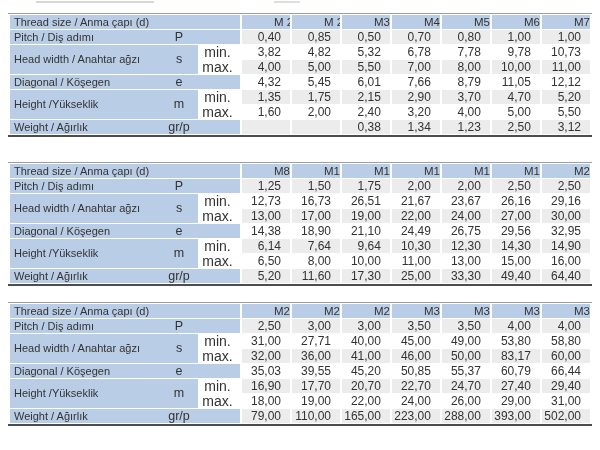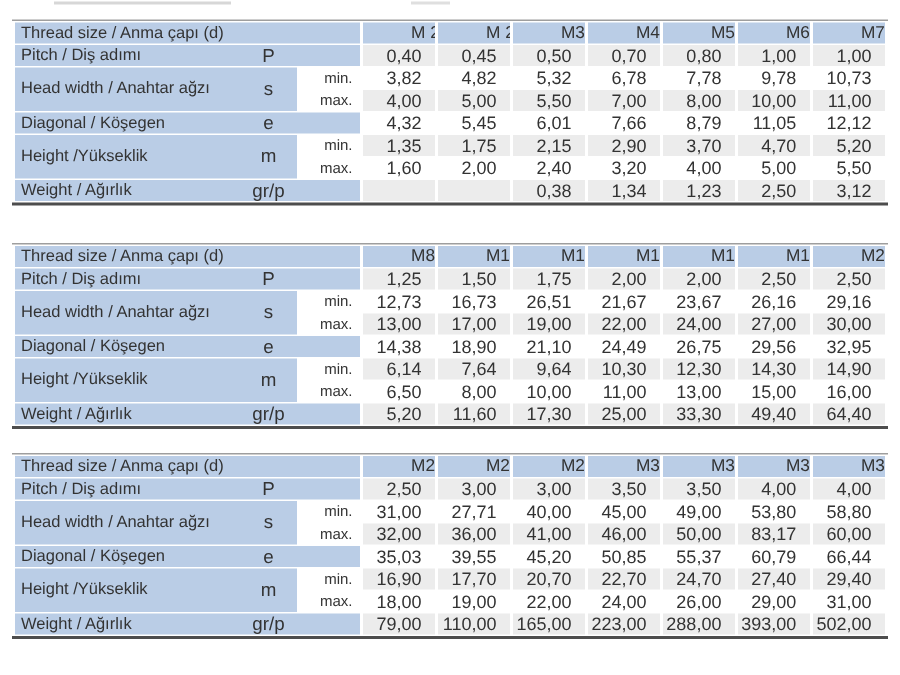--- a/index.html
+++ b/index.html
@@ -111,7 +111,7 @@
             </div>
           </td>
           <td class="val g">0,40</td>
-          <td class="val g">0,45</td>
+          <td class="val g">0,85</td>
           <td class="val g">0,50</td>
           <td class="val g">0,70</td>
           <td class="val g">0,80</td>

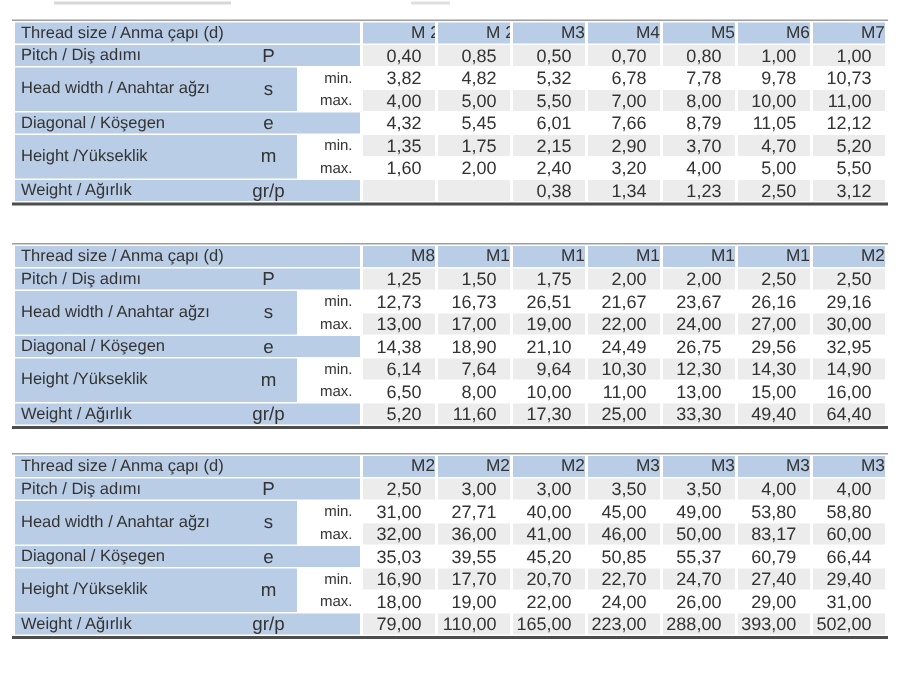--- a/index.html
+++ b/index.html
@@ -54,9 +54,9 @@
   }
   td.minmax{
     background:var(--white);
-    text-align:right;
+    text-align:center;
     padding-right:5px;
-    font-size:10px;
+    font-size:14px;
   }
   td.val{
     text-align:right;

